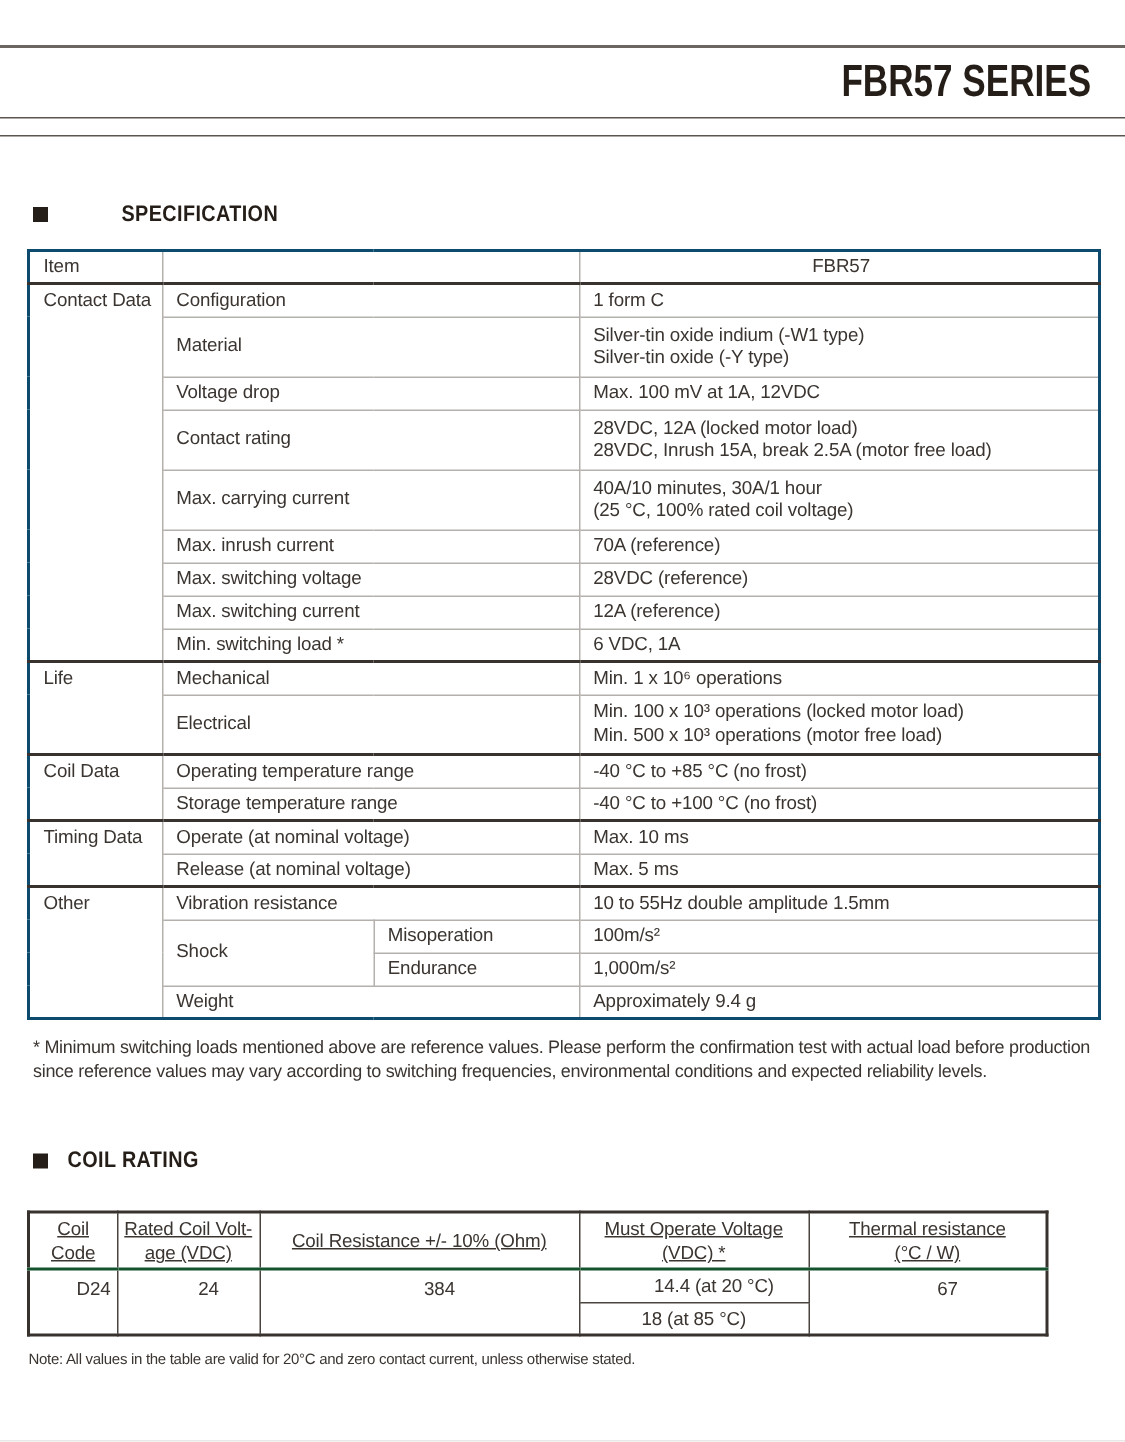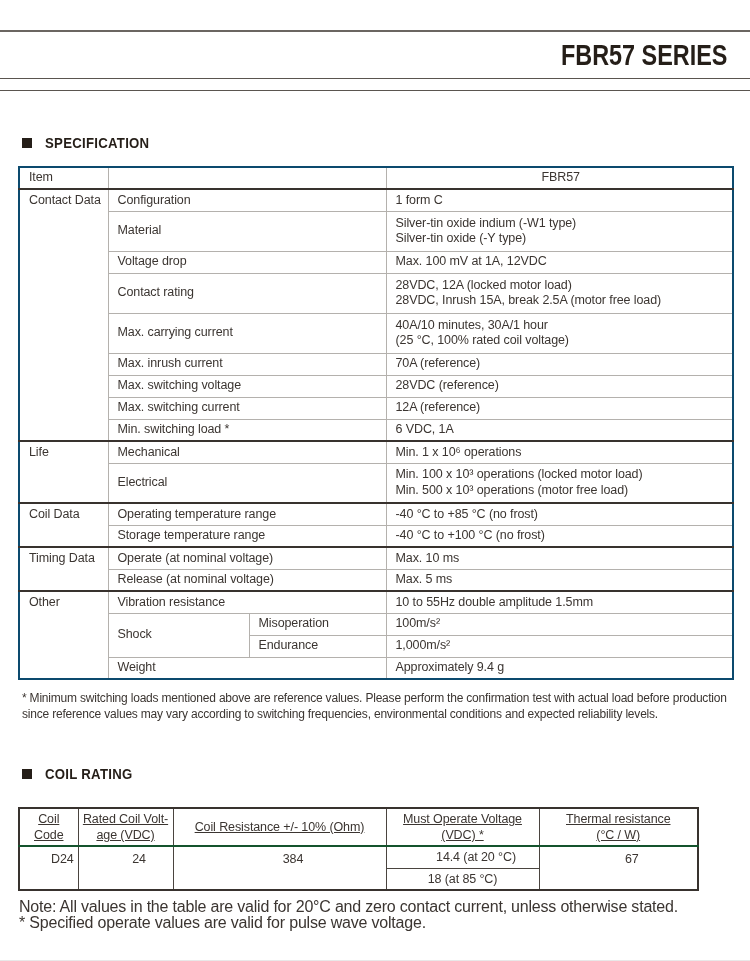--- a/index.html
+++ b/index.html
@@ -58,7 +58,7 @@
     display: inline-block;
     white-space: nowrap;
   }
-  .spec-head { top: 134px; }
+  .spec-head { top: 134px; gap: 36px; }
   .coil-head { top: 765px; }
 
   table { border-collapse: collapse; table-layout: fixed; }

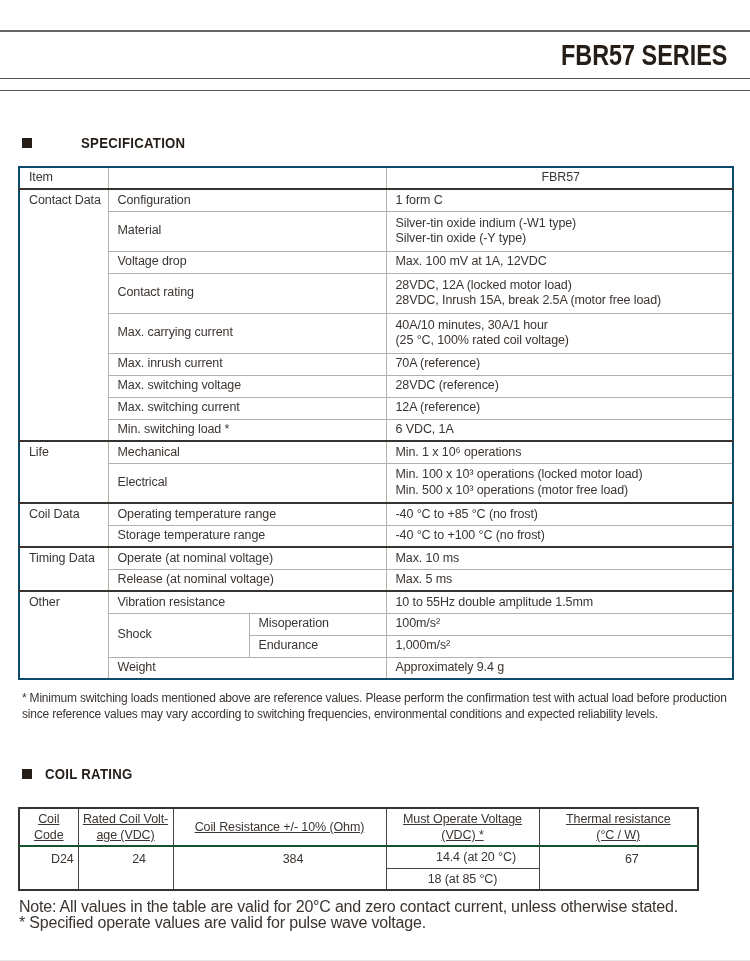--- a/index.html
+++ b/index.html
@@ -128,7 +128,7 @@
     position: absolute;
     left: 19px;
     top: 899px;
-    font-size: 16px;
+    font-size: 10px;
     line-height: 16px;
     letter-spacing: -0.2px;
     color: #3b3531;

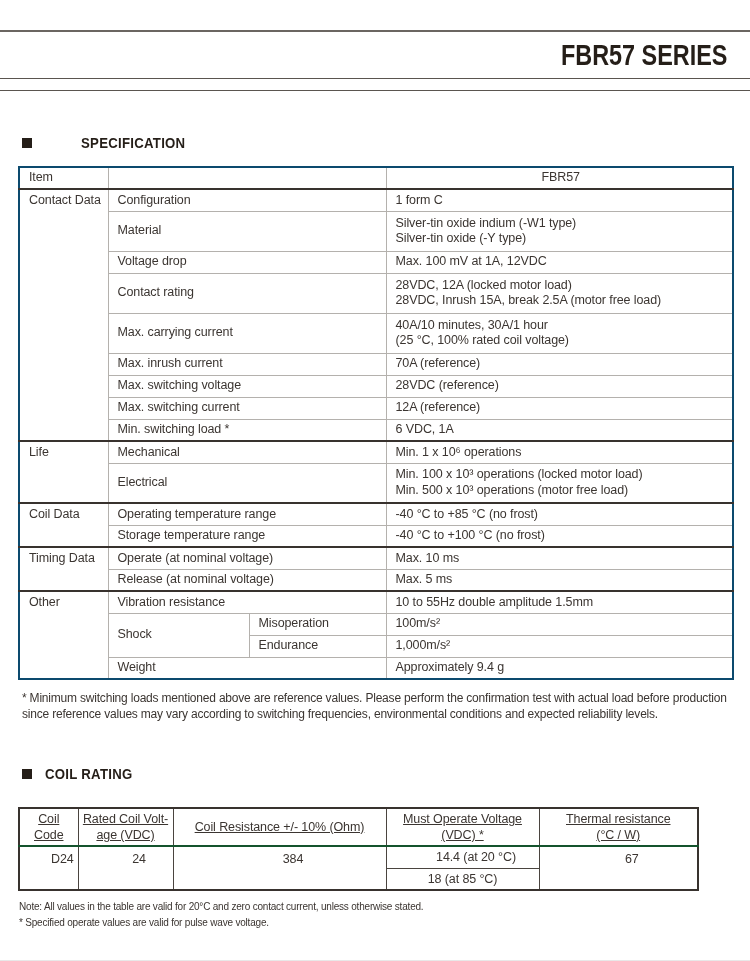--- a/index.html
+++ b/index.html
@@ -293,7 +293,6 @@
 
   <div class="notes">
     <div>Note: All values in the table are valid for 20°C and zero contact current, unless otherwise stated.</div>
-    <div>* Specified operate values are valid for pulse wave voltage.</div>
   </div>
 
 </div>

